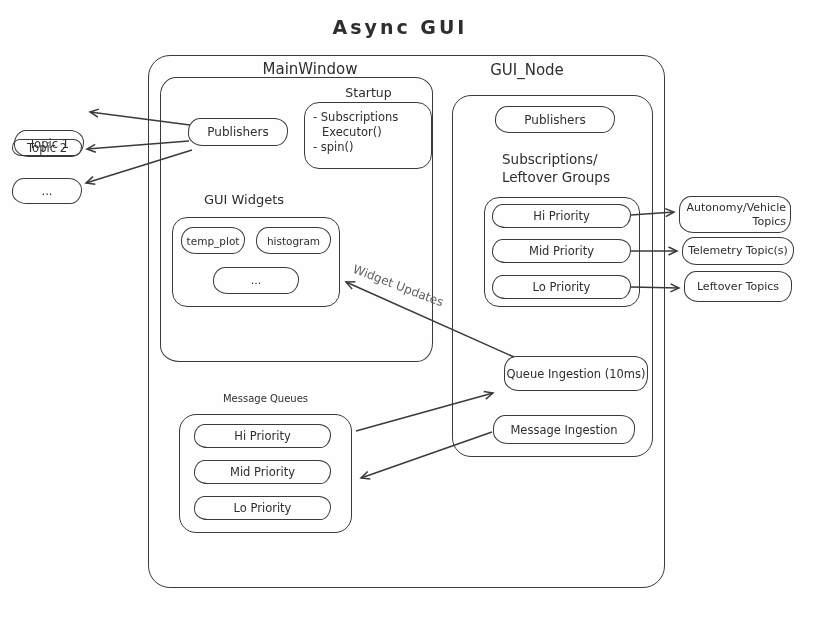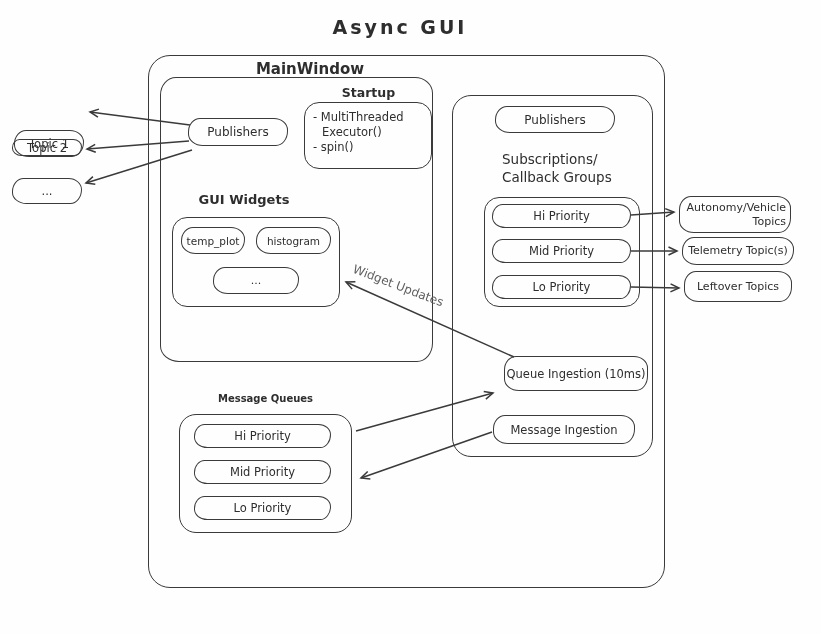--- a/index.html
+++ b/index.html
@@ -17,7 +17,7 @@
     color:var(--text);overflow:hidden;
   }
   .lbl{position:absolute;white-space:nowrap;}
-  .center{text-align:center;font-weight:bold;}
+  .center{text-align:center;}
   .box{
     position:absolute;border:1.6px solid var(--stroke);
     border-radius:12px 14px 12px 15px / 14px 12px 15px 12px;

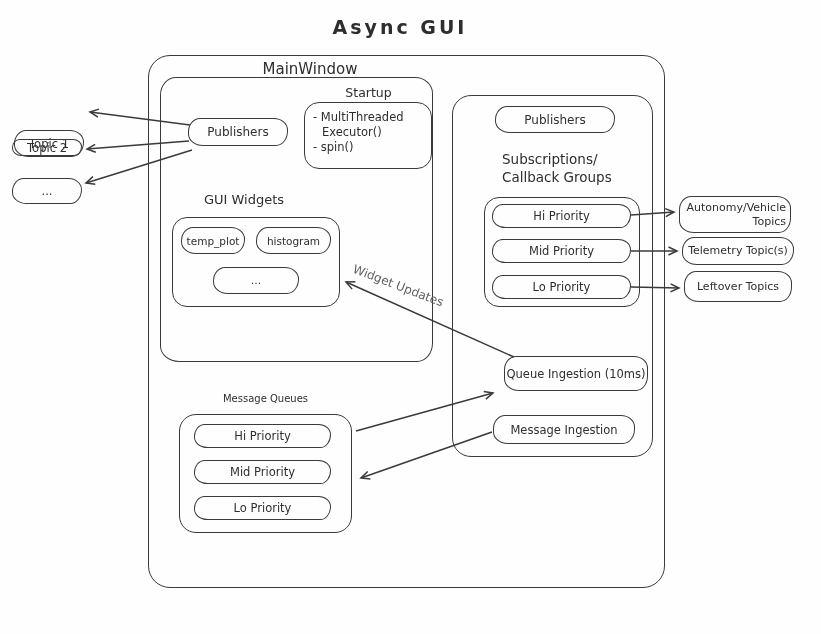--- a/index.html
+++ b/index.html
@@ -81,6 +81,7 @@
     <span>...</span>
   </div>
 
+  <div class="lbl center" style="left:452px;top:61px;width:150px;font-size:15px;">GUI_Node</div>
   <div class="container" style="left:452px;top:95px;width:201px;height:362px;border-radius:19px;"></div>
 
   <div class="box" style="left:495px;top:106px;width:120px;height:27px;font-size:12px;">

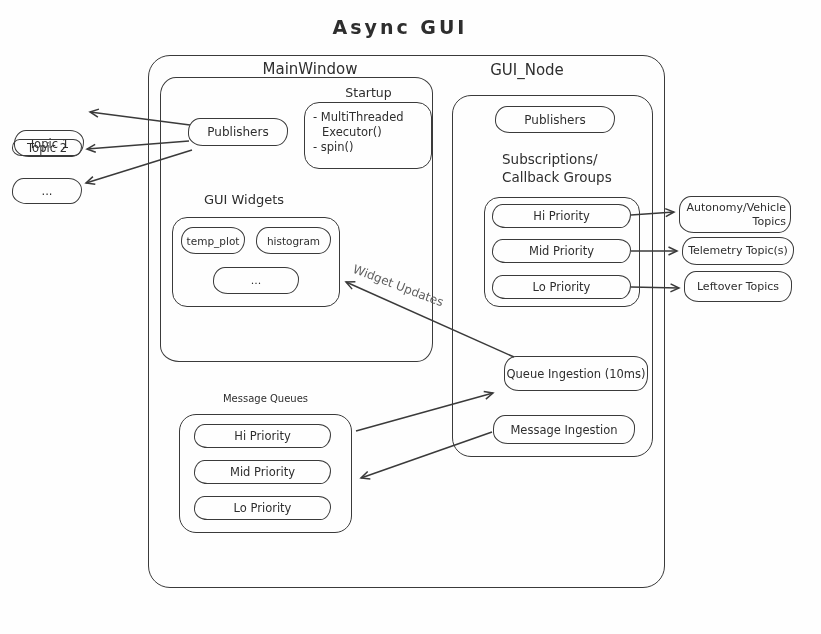--- a/index.html
+++ b/index.html
@@ -65,7 +65,7 @@
   <div class="lbl center" style="left:305px;top:85px;width:127px;font-size:12.5px;">Startup</div>
   <div class="box" style="left:304px;top:102px;width:128px;height:67px;border-radius:15px;"></div>
   <div class="startup-body" style="left:313px;top:110px;width:115px;">
-    <div class="startup-item">- MultiThreaded Executor()</div>
+    <div class="startup-item">- Subscriptions Executor()</div>
     <div class="startup-item">- spin()</div>
   </div>
 

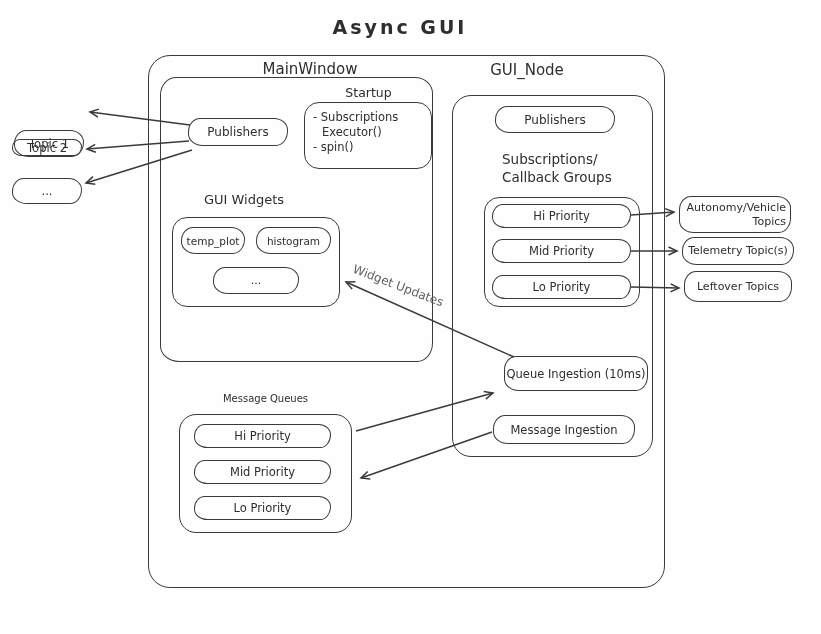--- a/index.html
+++ b/index.html
@@ -89,7 +89,7 @@
   </div>
 
   <div class="lbl pre" style="left:502px;top:150px;width:145px;font-size:13.5px;line-height:18px;white-space:pre-line;">Subscriptions/
-Callback Groups</div>
+Leftover Groups</div>
   <div class="container" style="left:484px;top:197px;width:156px;height:110px;border-radius:15px;"></div>
   <div class="box" style="left:492px;top:204px;width:139px;height:24px;font-size:11.5px;">
     <span>Hi Priority</span>

